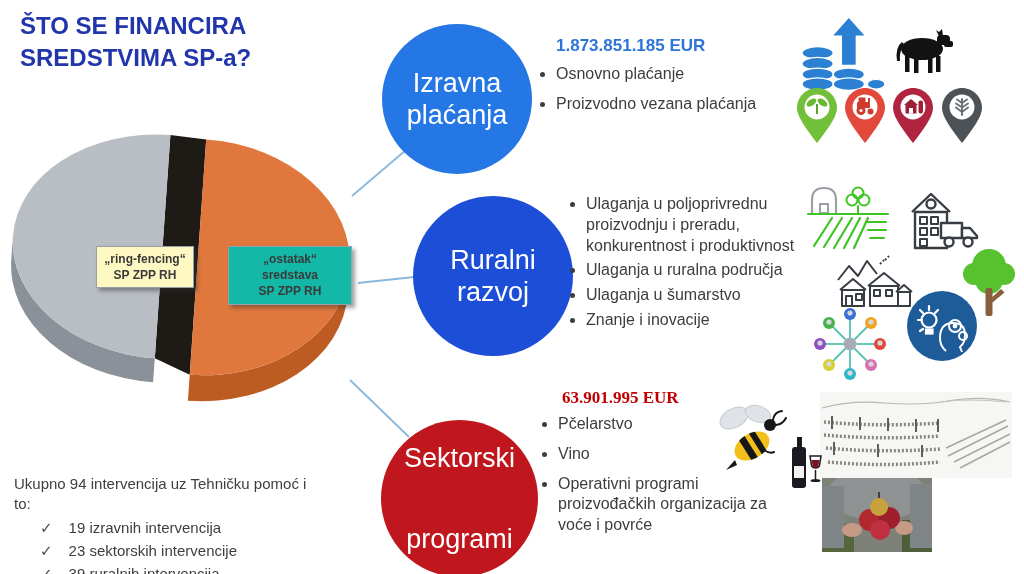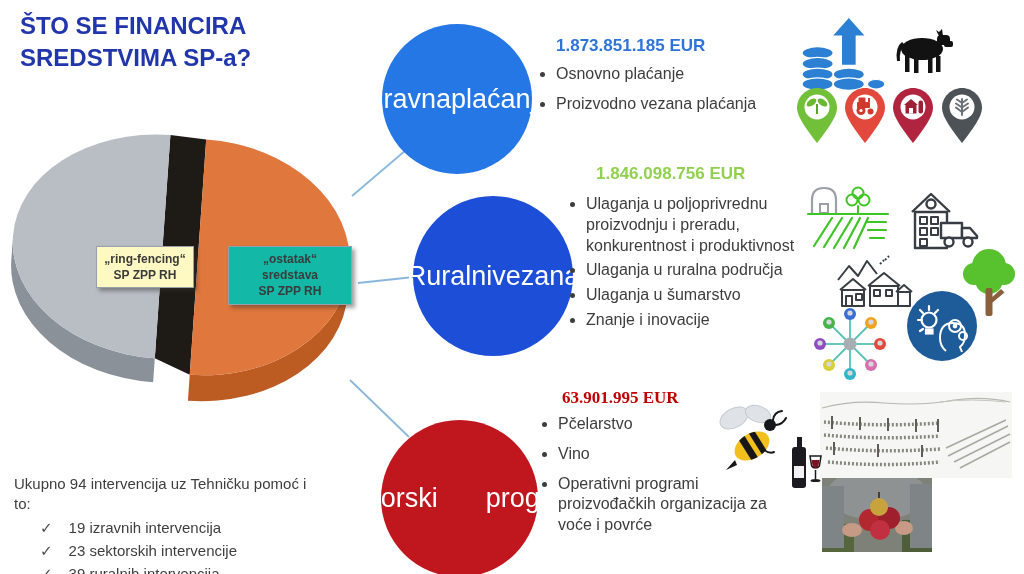--- a/index.html
+++ b/index.html
@@ -17,7 +17,7 @@
   
   .connector-svg{left:0;top:0;z-index:0;pointer-events:none;}
   
-  .big-circle{border-radius:50%;display:flex;flex-direction:row;align-items:center;justify-content:center;
+  .big-circle{border-radius:50%;display:flex;flex-direction:column;align-items:center;justify-content:center;
               color:#fff;text-align:left;z-index:2;line-height:1.2;}
   .big-circle .cl{font-size:27px;}
   .circle-blue{left:382px;top:24px;width:150px;height:150px;}

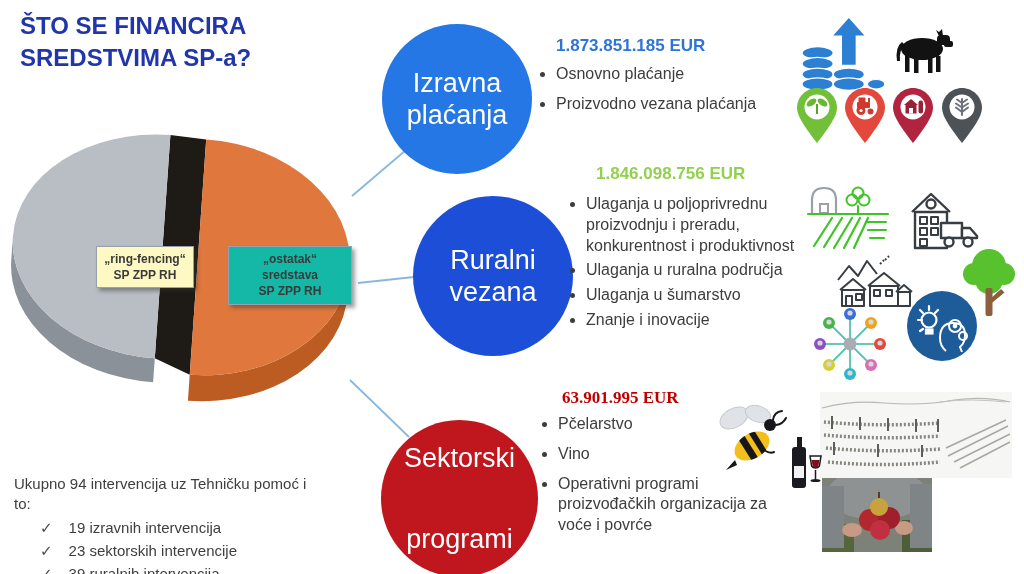--- a/index.html
+++ b/index.html
@@ -95,7 +95,6 @@
   </div>
 
   <div class="abs amount amount-blue" style="color: rgb(46, 116, 216);">1.873.851.185 EUR</div>
-  <div class="abs amount amount-green" style="color: rgb(146, 208, 80);">1.846.098.756 EUR</div>
   <div class="abs amount amount-red" style="color: rgb(192, 0, 0); font-family: Liberation Serif, serif;">63.901.995 EUR</div>
 
   <ul class="abs bullets bullets-blue">

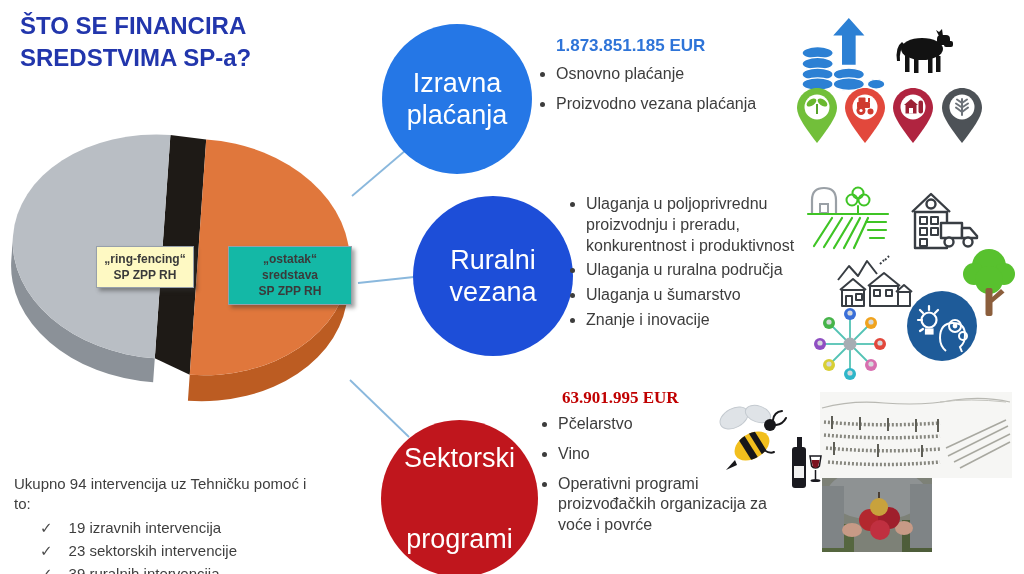--- a/index.html
+++ b/index.html
@@ -87,7 +87,7 @@
   </div>
   <div class="abs big-circle circle-green" style="background: #1d4ed8;">
     <span class="cl">Ruralni</span>
-    <span class="cl">vezana</span>
+    <span class="cl">razvoj</span>
   </div>
   <div class="abs big-circle circle-red" style="background: rgb(192, 22, 29);">
     <span class="cl">Sektorski</span>

